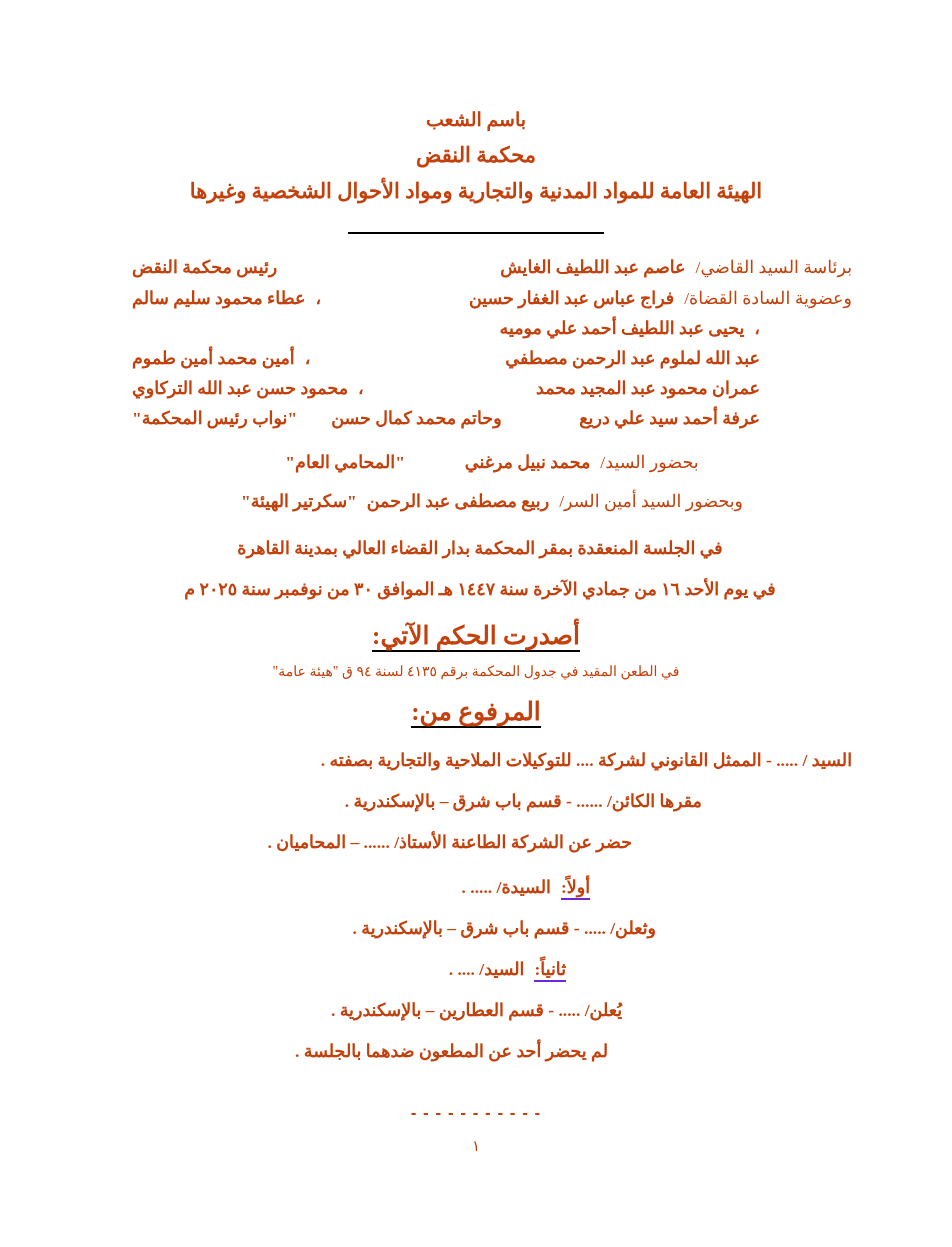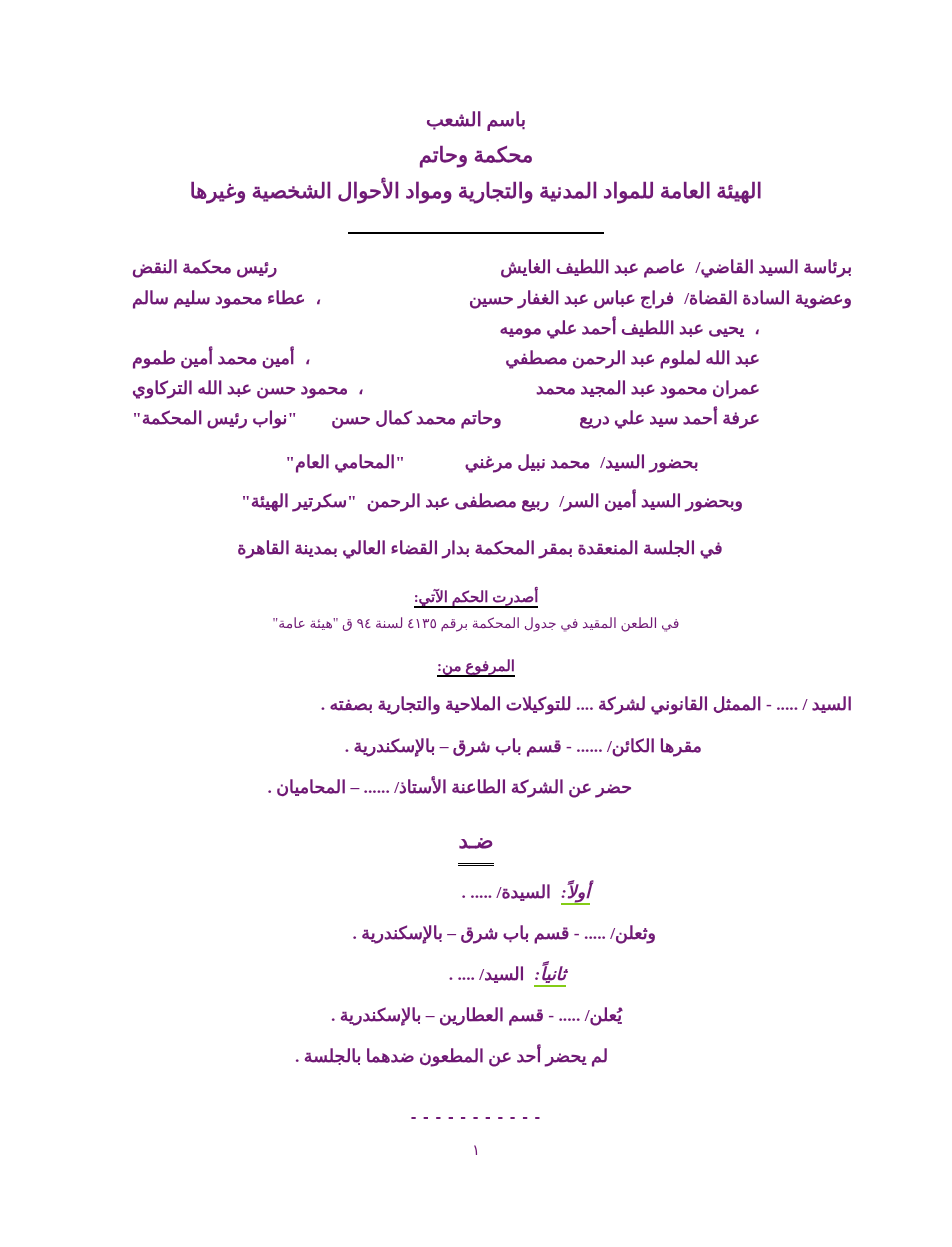--- a/index.html
+++ b/index.html
@@ -13,7 +13,7 @@
     height: 1247px;
     margin: 0 auto;
     background: #ffffff;
-    color: #701a75;
+    color: #c2410c;
     font-family: "Liberation Serif", "DejaVu Serif", serif;
     direction: rtl;
     box-sizing: border-box;

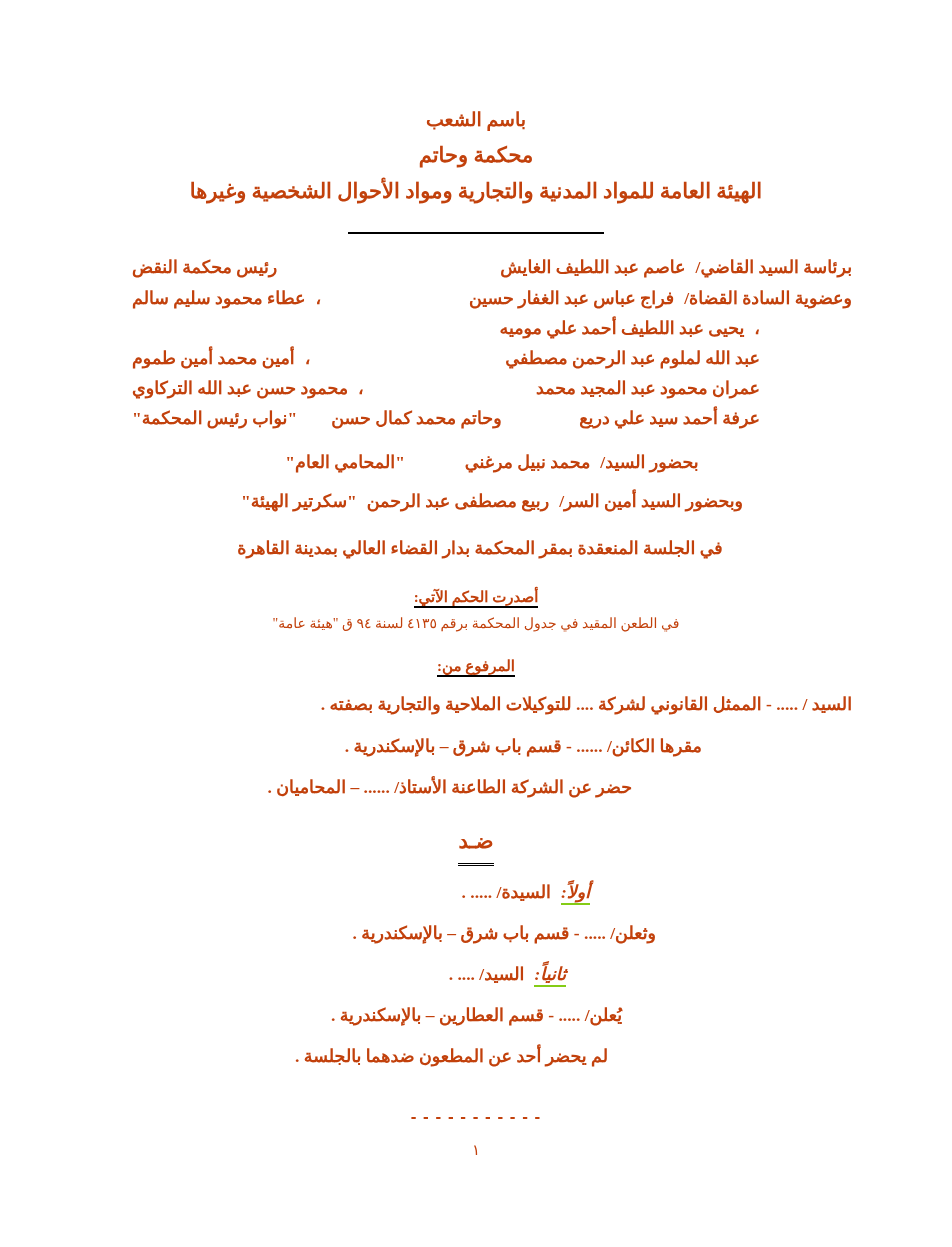--- a/index.html
+++ b/index.html
@@ -176,7 +176,7 @@
 
   <div class="doc-header">
     <div class="line hdr-1">باسم الشعب</div>
-    <div class="line hdr-2">محكمة وحاتم</div>
+    <div class="line hdr-2">محكمة النقض</div>
     <div class="line hdr-3">الهيئة العامة للمواد المدنية والتجارية ومواد الأحوال الشخصية وغيرها</div>
   </div>
 

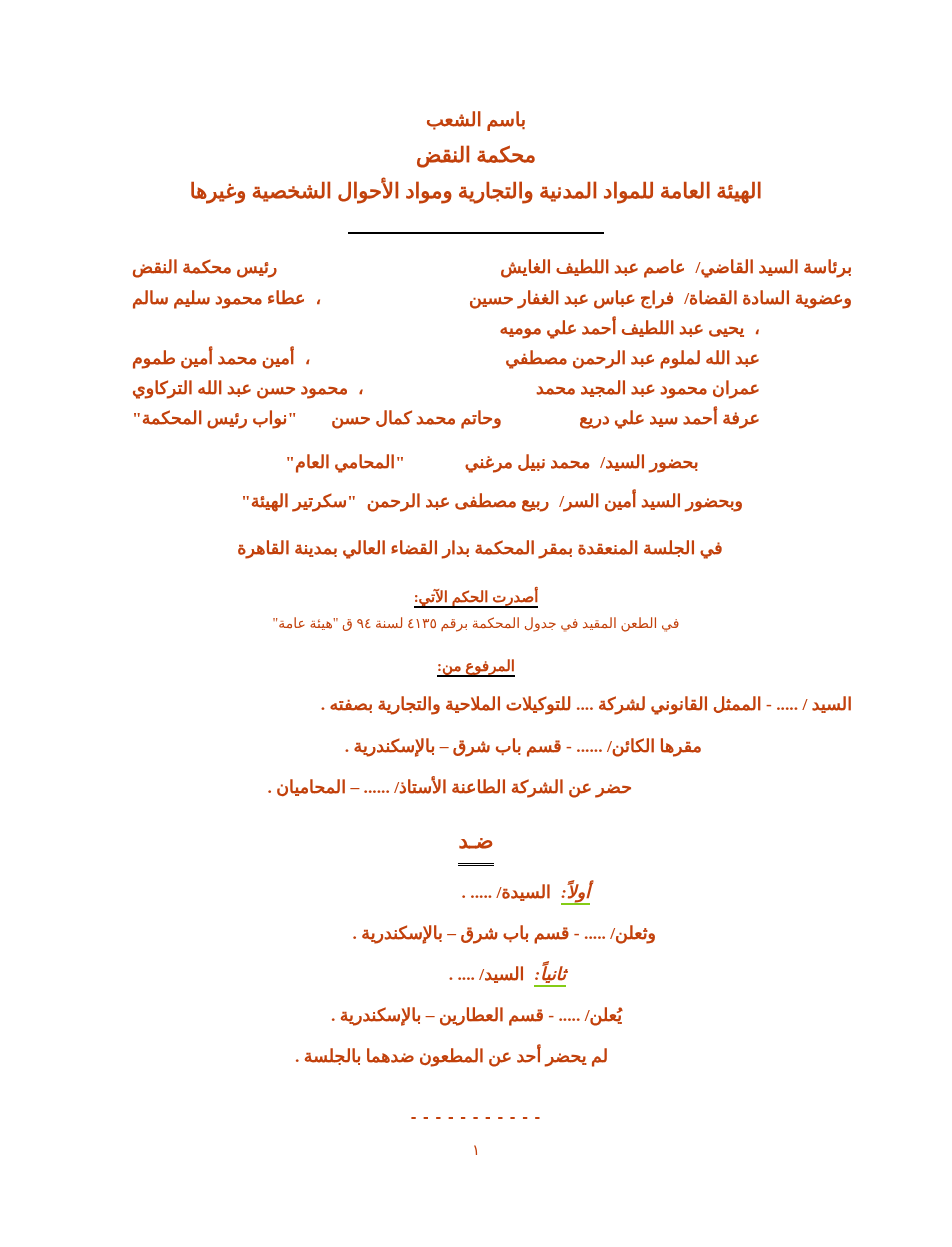--- a/index.html
+++ b/index.html
@@ -60,7 +60,7 @@
   }
   .panel-row .r-right { text-align: right; }
   .panel-row .r-left  { text-align: left; }
-  .lbl { font-weight: bold; }
+  .lbl { font-weight: normal; }
   .nm  { font-weight: bold; }
   .role { font-weight: bold; }
 

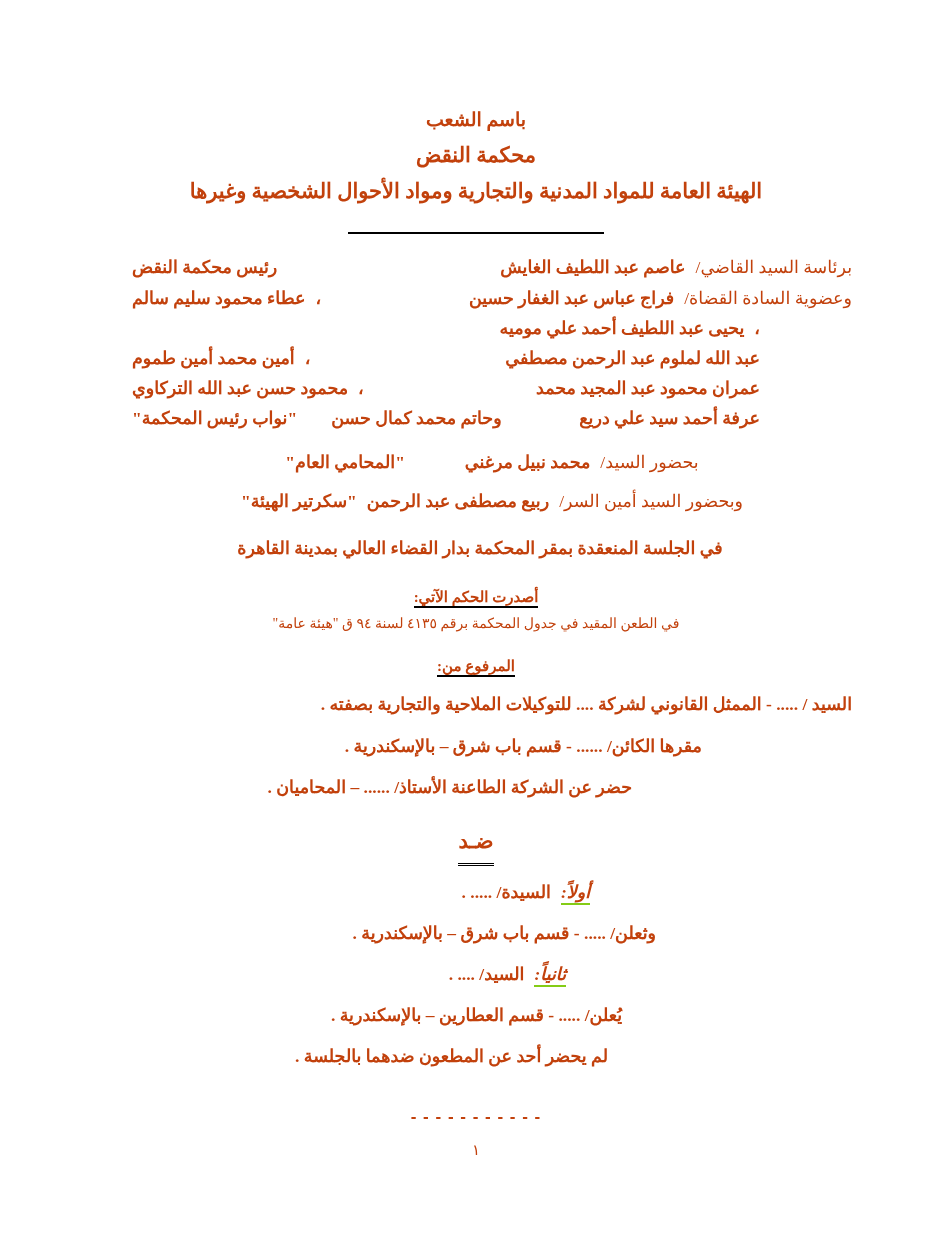--- a/index.html
+++ b/index.html
@@ -261,6 +261,7 @@
 
   <div class="session">
     <div>في الجلسة المنعقدة بمقر المحكمة بدار القضاء العالي بمدينة القاهرة</div>
+    <div>في يوم الأحد ١٦ من جمادي الآخرة سنة ١٤٤٧ هـ الموافق ٣٠ من نوفمبر سنة ٢٠٢٥ م</div>
   </div>
 
   <div class="heading-u">

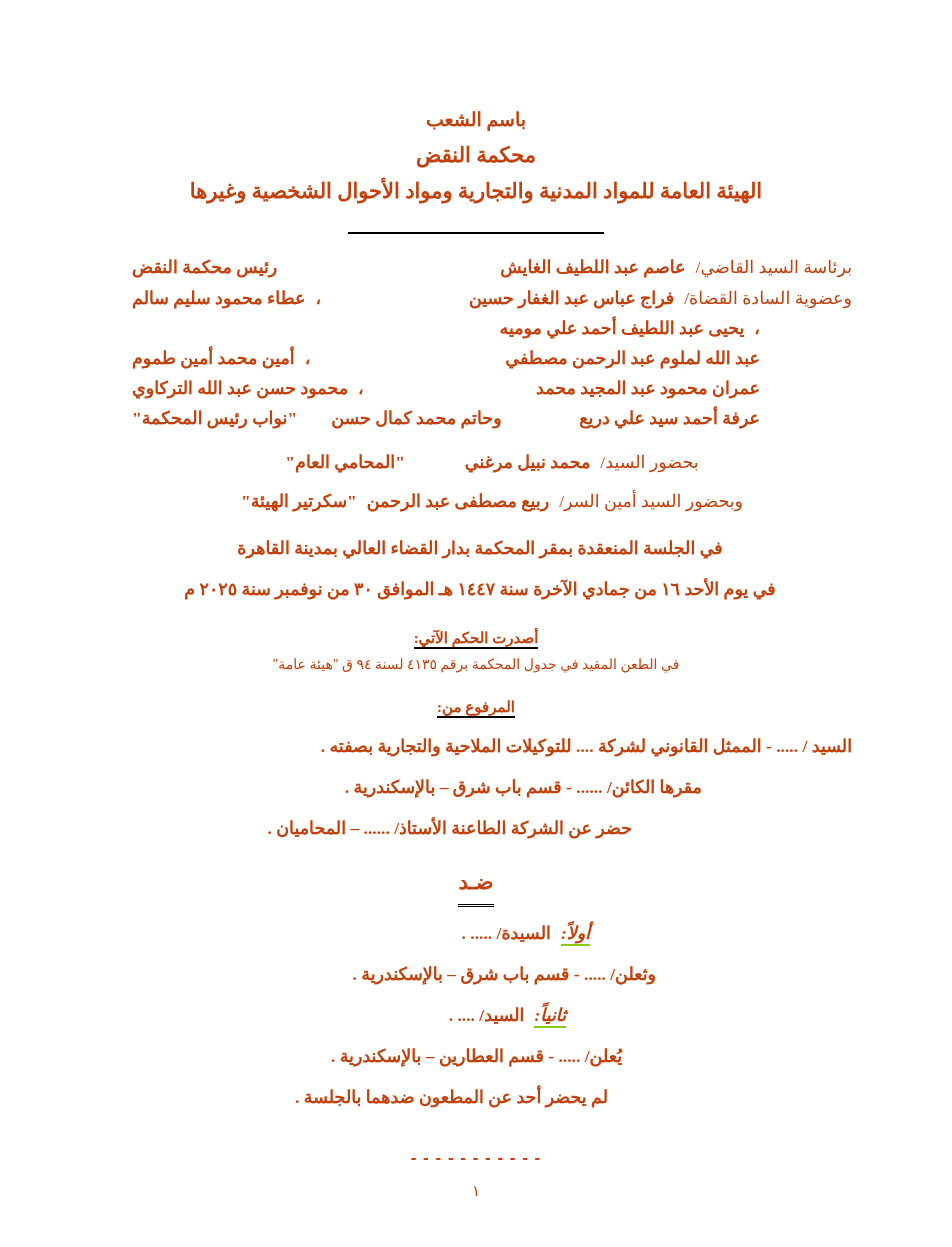--- a/index.html
+++ b/index.html
@@ -99,9 +99,9 @@
 
   .heading-u {
     text-align: center;
-    font-size: 15px;
-    font-weight: bold;
-    margin-top: 14px;
+    font-size: 25px;
+    font-weight: bold;
+    margin-top: 2px;
     line-height: 1.9;
   }
   .heading-u span.u {

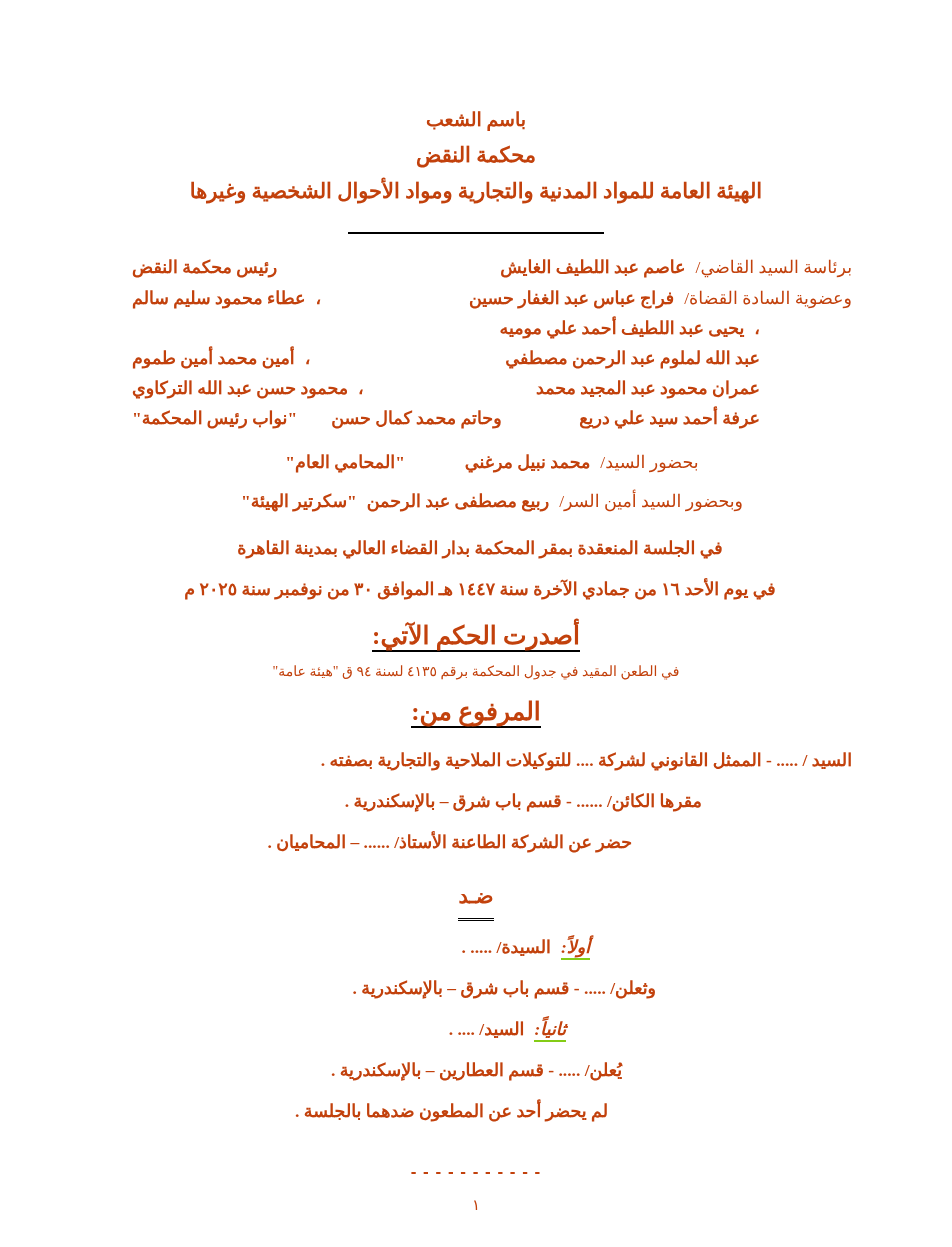--- a/index.html
+++ b/index.html
@@ -282,9 +282,6 @@
     <div class="party-row p-ind3">حضر عن الشركة الطاعنة الأستاذ/ ...... – المحاميان .</div>
   </div>
 
-  <div class="versus">
-    <span class="dbl">ضـد</span>
-  </div>
 
   <div class="parties">
 

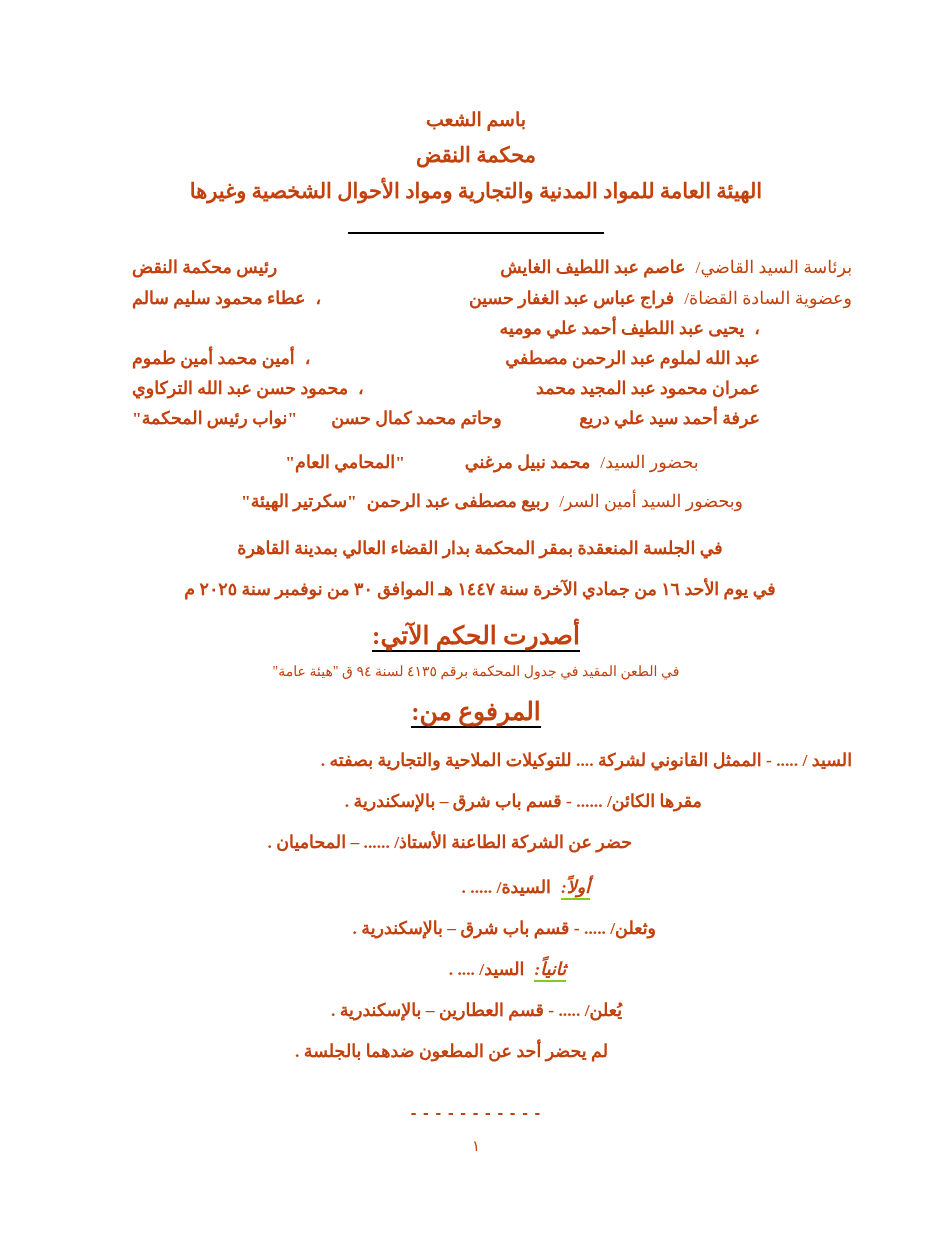--- a/index.html
+++ b/index.html
@@ -137,7 +137,7 @@
   .party-row.p-ind7   { text-align: right; padding-right: 230px; }
   .party-row.p-ind8   { text-align: right; padding-right: 244px; }
 
-  .u1 { border-bottom: 2px solid #84cc16; padding-bottom: 1px; font-style: italic; }
+  .u1 { border-bottom: 2px solid #6d28d9; padding-bottom: 1px; }
 
   
   .versus {

